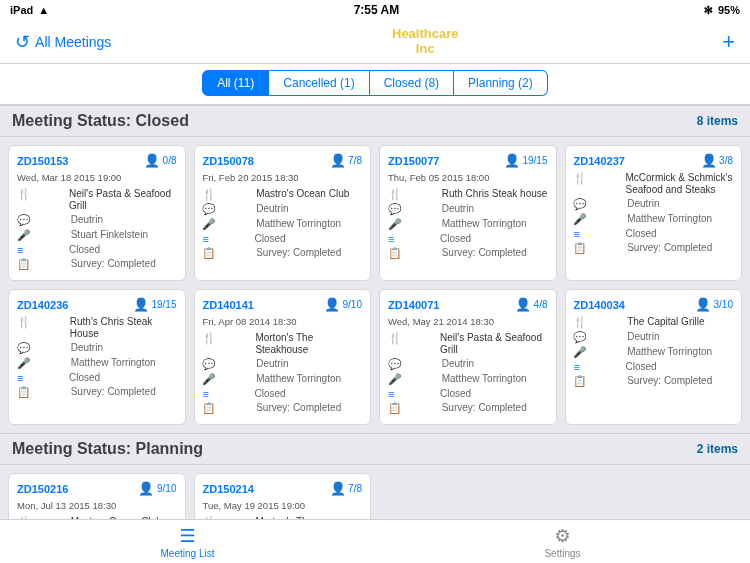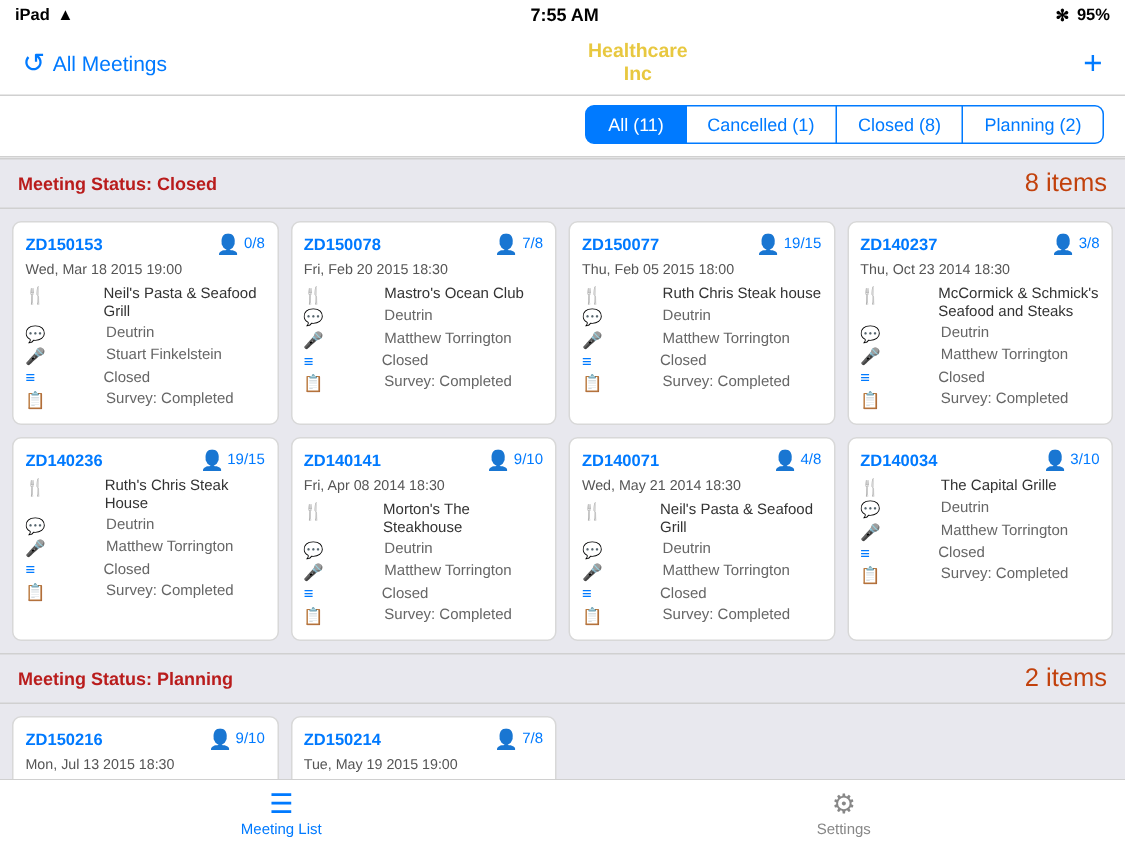--- a/index.html
+++ b/index.html
@@ -40,7 +40,7 @@
       background: white;
       padding: 6px 14px 8px;
       display: flex;
-      justify-content: flex-end;
+      justify-content: center;
       gap: 0;
       border-bottom: 1px solid #d0d0d0;
     }

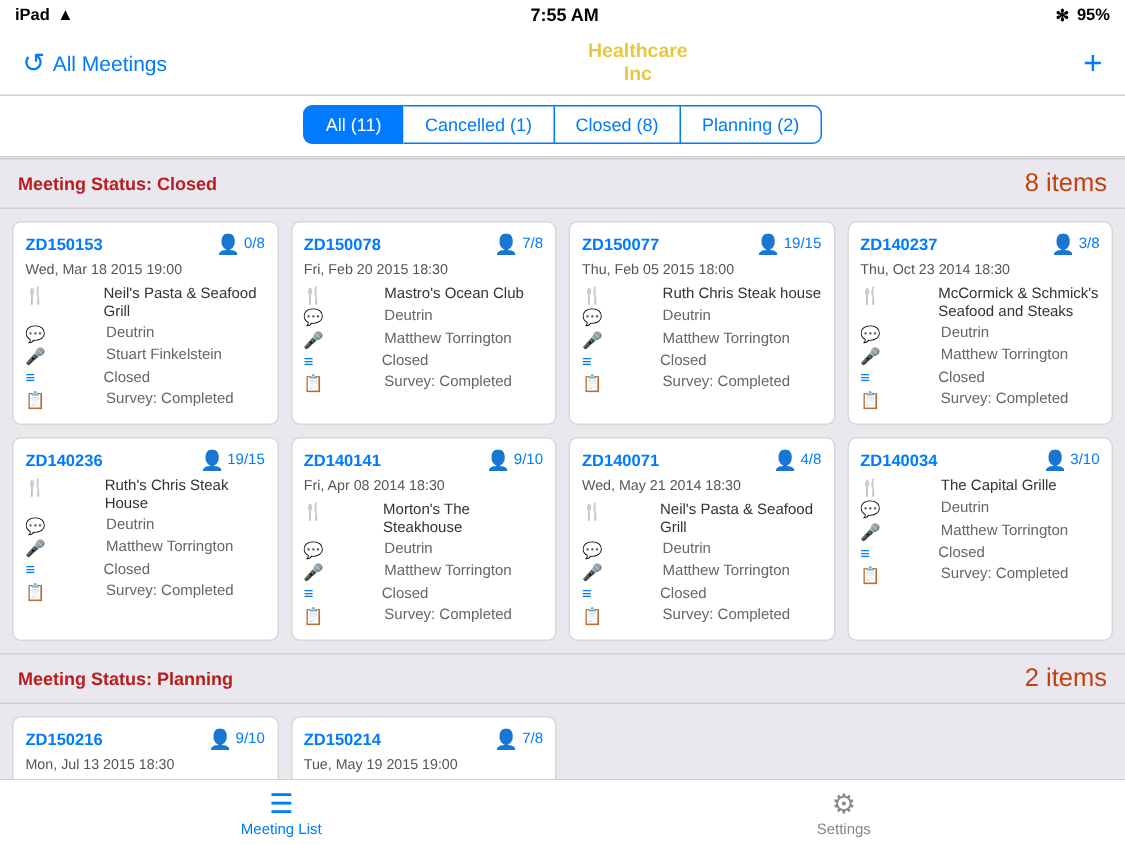--- a/index.html
+++ b/index.html
@@ -74,7 +74,7 @@
       border-top: 1px solid #d0d0d0;
       border-bottom: 1px solid #d0d0d0;
     }
-    .section-title { font-size: 12px; font-weight: 600; color: #b91c1c; }
+    .section-title { font-size: 16px; font-weight: 600; color: #404040; }
     .section-count { font-size: 17px; color: #c2410c; }
 
     

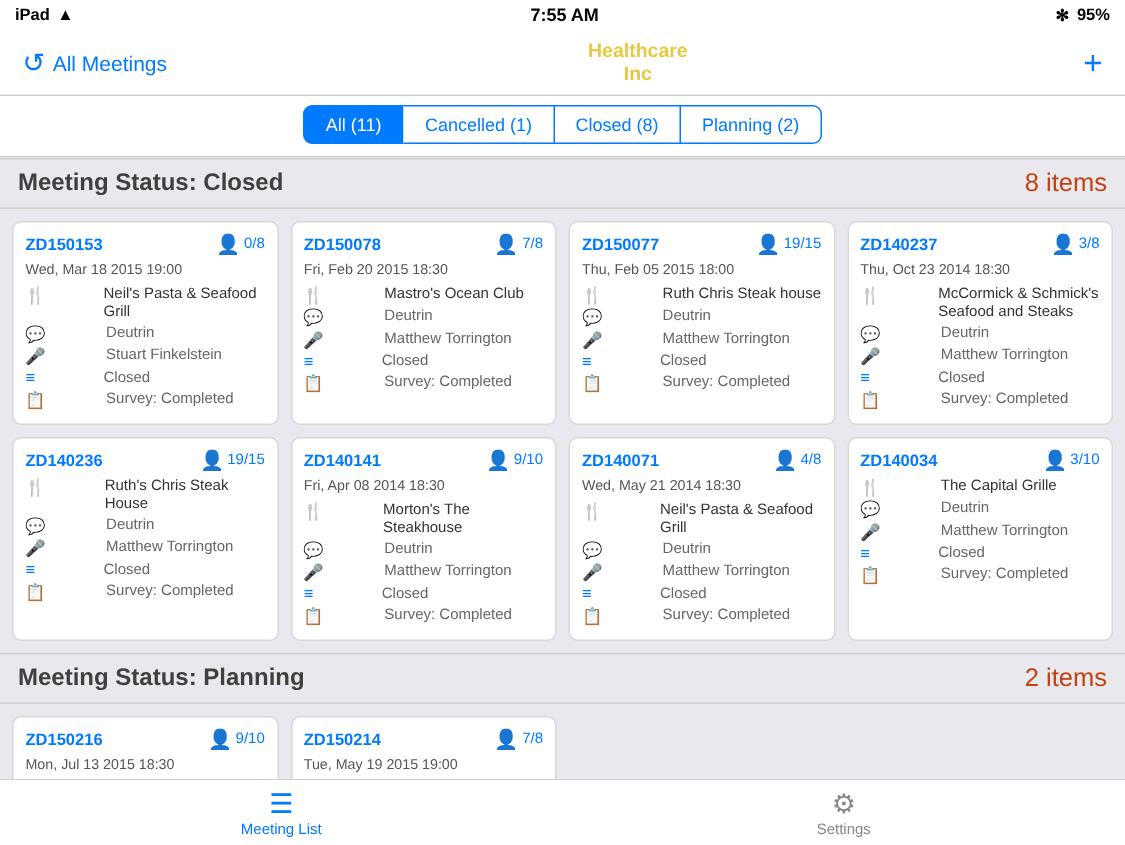--- a/index.html
+++ b/index.html
@@ -75,7 +75,7 @@
       border-bottom: 1px solid #d0d0d0;
     }
     .section-title { font-size: 16px; font-weight: 600; color: #404040; }
-    .section-count { font-size: 17px; color: #c2410c; }
+    .section-count { font-size: 12px; color: #0369a1; font-weight: bold; }
 
     
     .cards-grid {

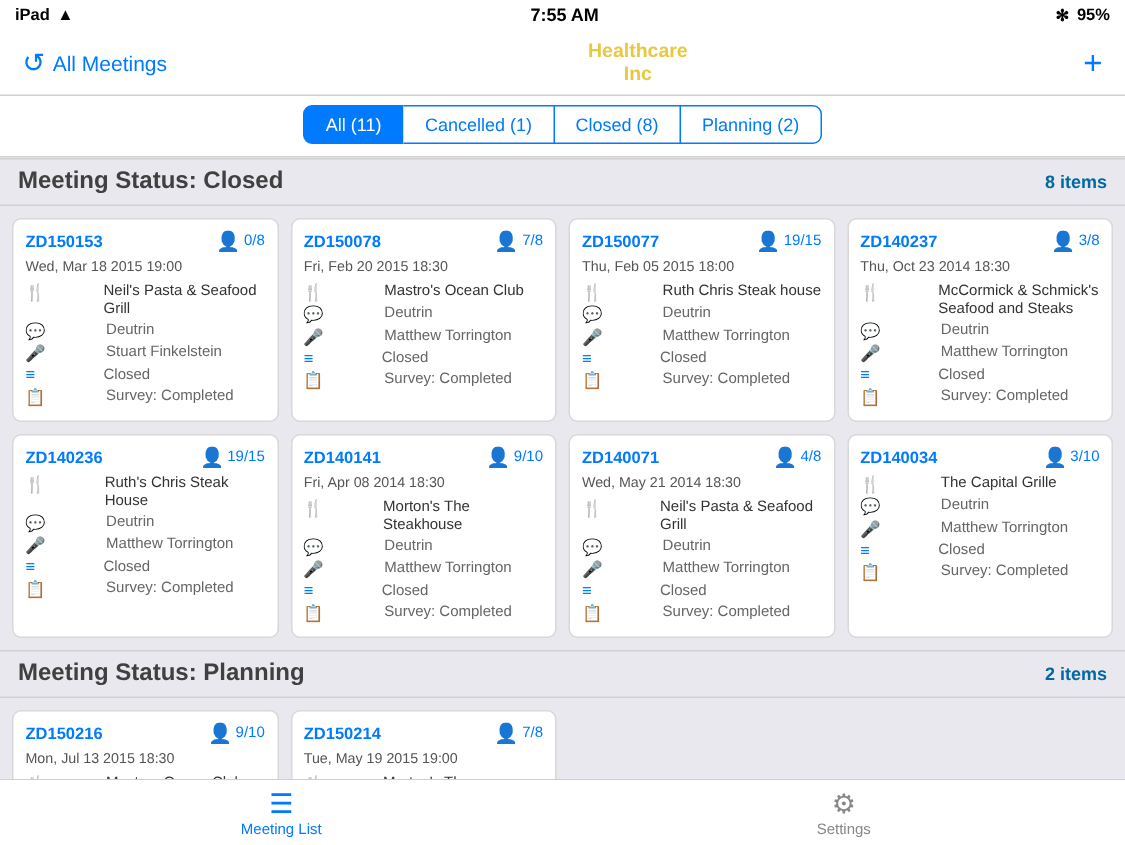--- a/index.html
+++ b/index.html
@@ -283,7 +283,6 @@
           <span class="card-count">3/8</span>
         </div>
       </div>
-      <div class="card-date">Thu, Oct 23 2014 18:30</div>
       <div class="card-row">
         <span class="card-icon">🍴</span>
         <span class="card-text">McCormick &amp; Schmick's Seafood and Steaks</span>

